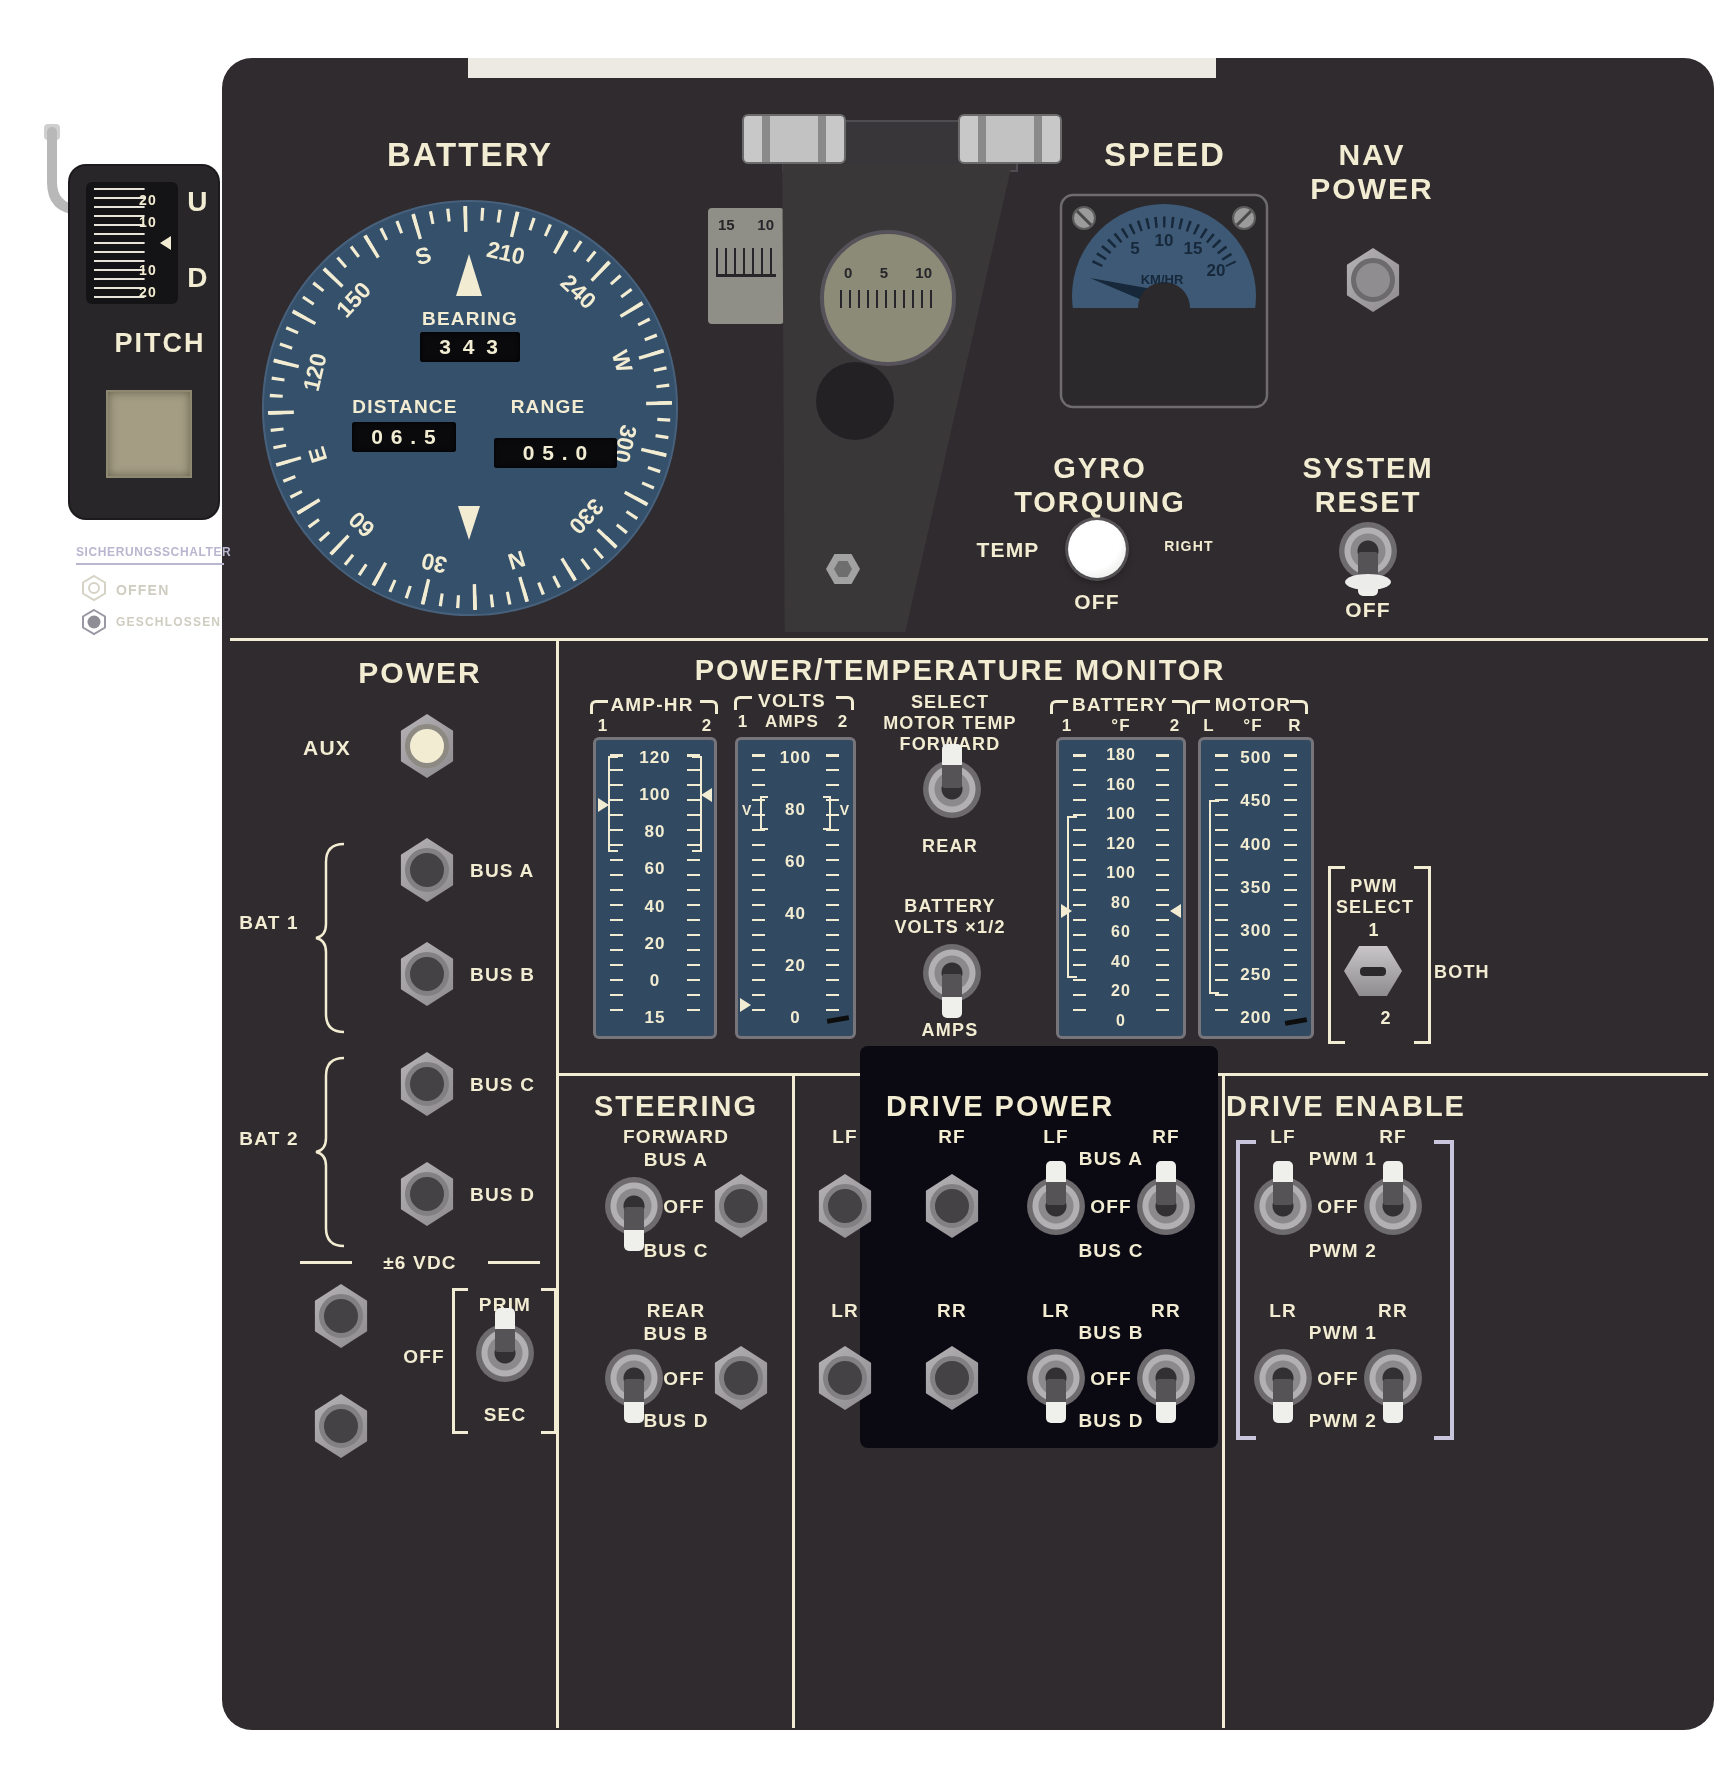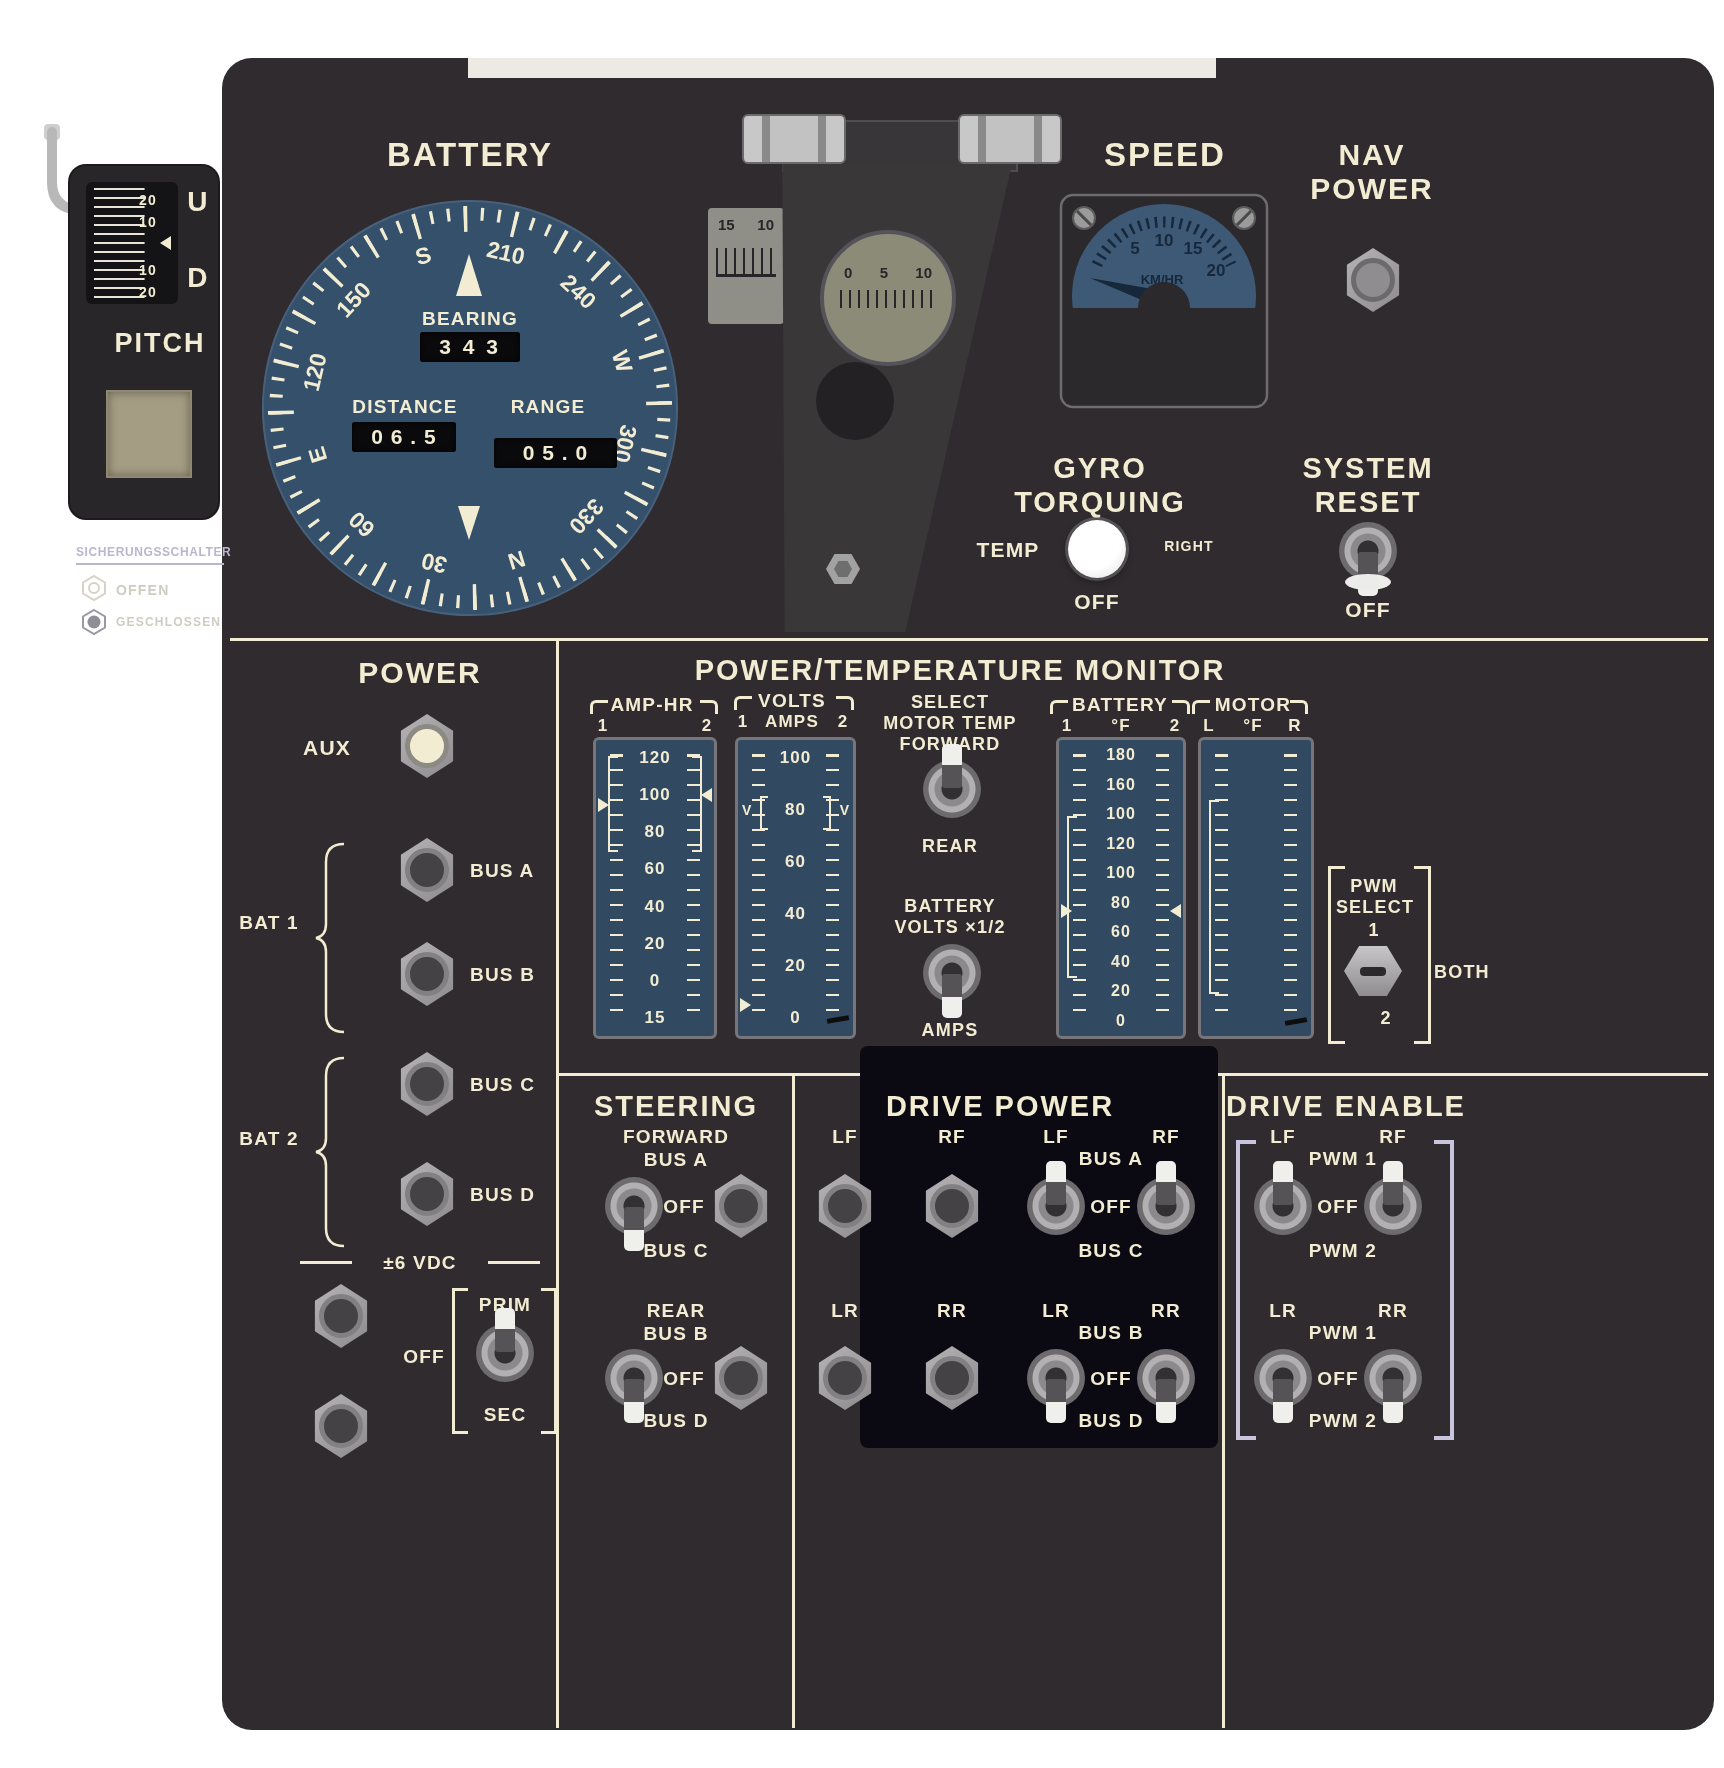--- a/index.html
+++ b/index.html
@@ -367,6 +367,15 @@
   <div class="t" style="left:1236px;top:716px;width:34px;font-size:17px;">°F</div>
   <div class="t" style="left:1280px;top:716px;width:30px;font-size:17px;">R</div>
   <div class="meter" style="left:1198px;top:737px;width:110px;height:296px;">
+    <div class="mlabels">
+      <div>500</div>
+        <div>450</div>
+      <div>400</div>
+        <div>350</div>
+      <div>300</div>
+        <div>250</div>
+      <div>200</div>
+    </div>
     <div class="mbrk" style="left:8px;top:60px;width:8px;height:190px;border-width:2px 0 2px 2px;"></div>
     <div class="needle-dark" style="right:4px;bottom:12px;"></div>
   </div>

